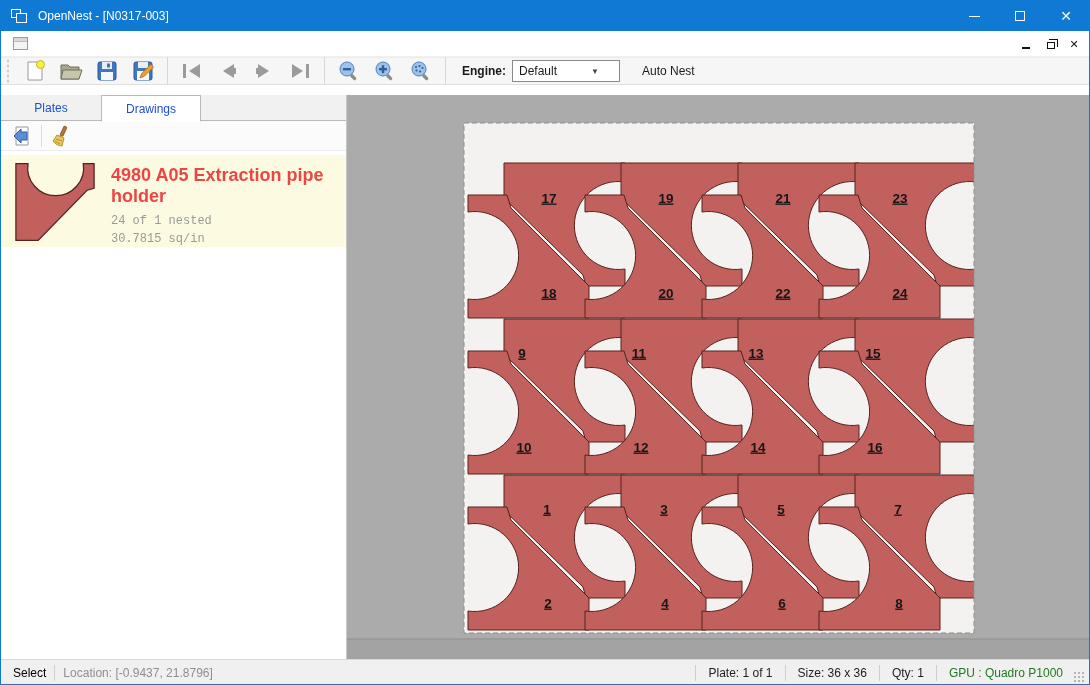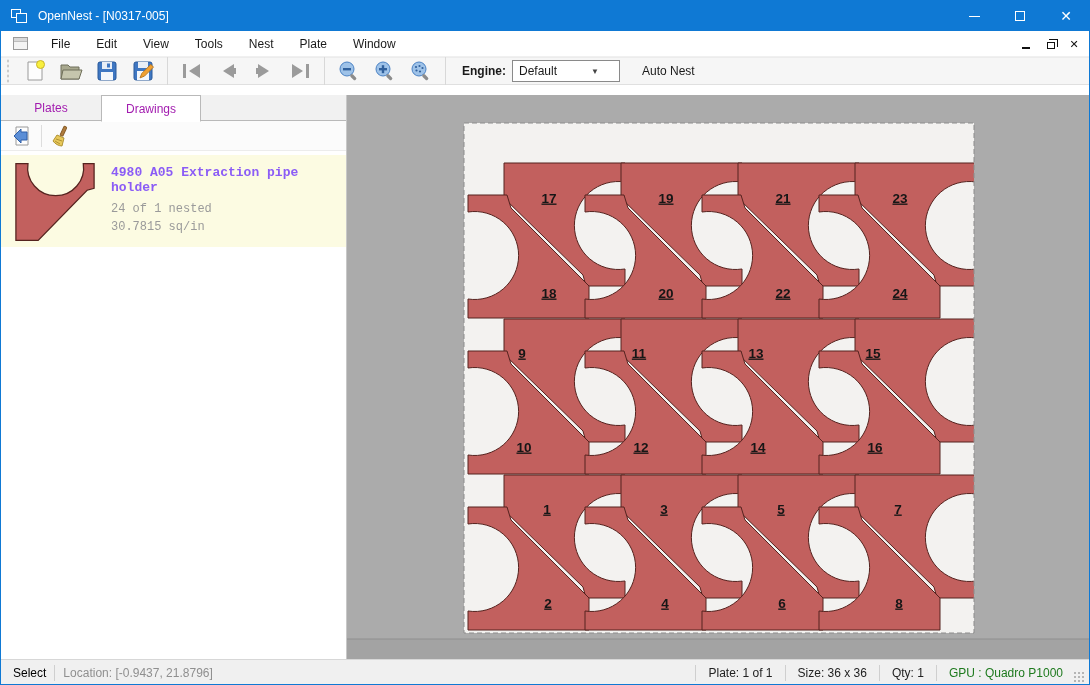--- a/index.html
+++ b/index.html
@@ -81,7 +81,7 @@
         <div class="w1"></div>
         <div class="w2"></div>
       </div>
-    <div class="title">OpenNest - [N0317-005]</div>
+    <div class="title">OpenNest - [N0317-003]</div>
     <div class="tb-buttons">
       <div class="tb-btn">
           <span class="glyph-min"></span>

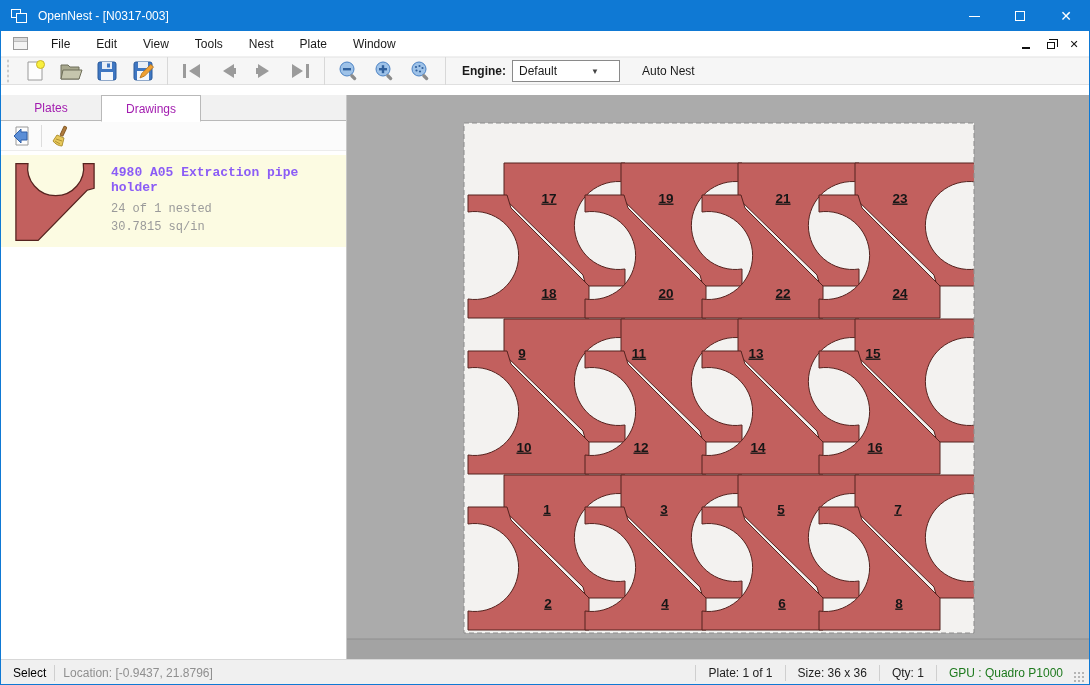--- a/index.html
+++ b/index.html
@@ -97,15 +97,6 @@
 
   <div class="menubar">
     <div class="mdi-icon"></div>
-    <div class="menu-items" id="menu-items">
-        <div class="menu-item">File</div>
-        <div class="menu-item">Edit</div>
-        <div class="menu-item">View</div>
-        <div class="menu-item">Tools</div>
-        <div class="menu-item">Nest</div>
-        <div class="menu-item">Plate</div>
-        <div class="menu-item">Window</div>
-      </div>
     <div class="mdi-buttons">
       <div class="mdi-btn">
           <span class="glyph-mdimin"></span>

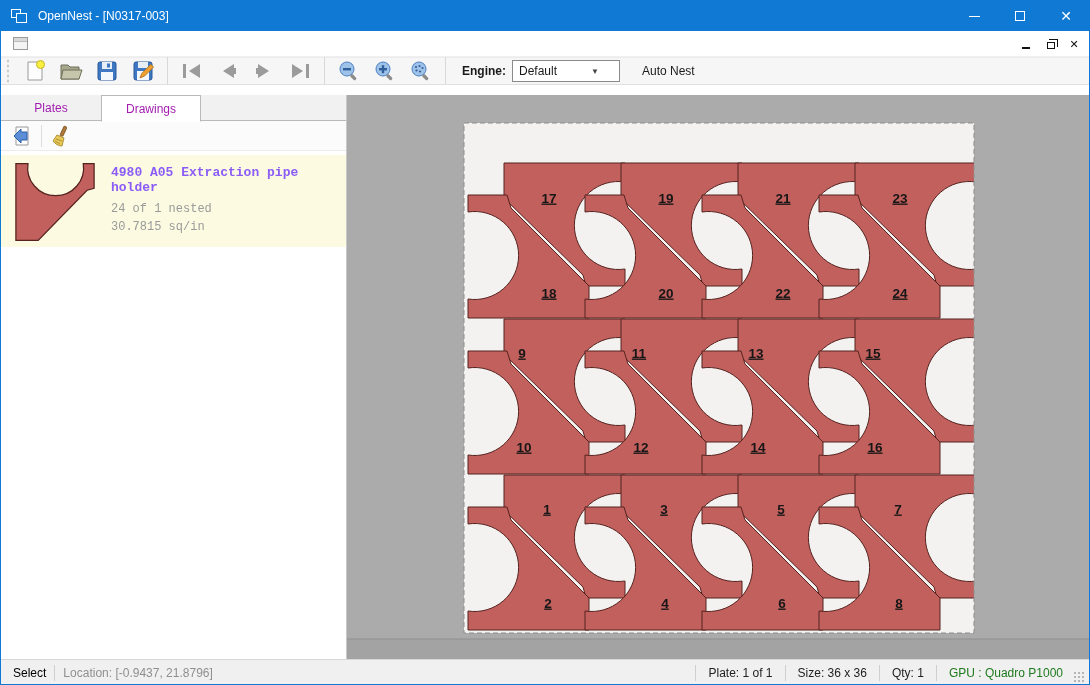--- a/index.html
+++ b/index.html
@@ -46,7 +46,7 @@
   
   .leftpanel { position:absolute; left:0; top:94px; width:346px; height:564px; background:#fff; border-right:1px solid #c8c8c8; }
   .tabstrip { position:relative; height:26px; background:#f1f1f1; border-bottom:1px solid #b9b9b9; display:flex; }
-  .tab { width:100px; height:26px; display:flex; align-items:center; justify-content:center; color:#a21caf; }
+  .tab { width:100px; height:26px; display:flex; align-items:center; justify-content:center; color:#1d4ed8; }
   .tab.active { background:#fff; border:1px solid #b9b9b9; border-bottom:1px solid #fff; height:27px; margin-bottom:-1px; font-size:12px; }
   .panel-toolbar { height:30px; background:#fbfbfb; border-bottom:1px solid #ececec; display:flex; align-items:center; padding-left:6px; }
   .panel-tool-btn { width:30px; height:26px; display:flex; align-items:center; justify-content:center; }

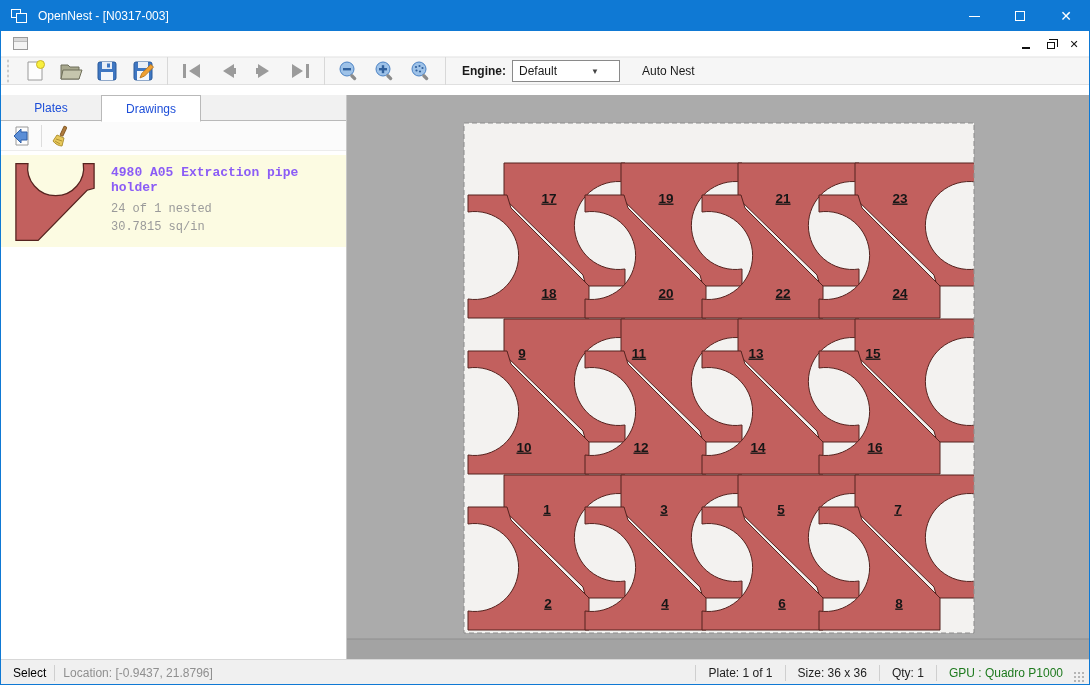--- a/index.html
+++ b/index.html
@@ -54,7 +54,7 @@
   .drawing-item { margin-top:4px; height:92px; background:#fcfbe2; display:flex; align-items:flex-start; padding:6px 8px; }
   .drawing-thumb { width:92px; height:82px; flex:0 0 auto; }
   .drawing-info { margin-left:10px; padding-top:4px; }
-  .drawing-title { font-weight:bold; font-size:13px; color:#8b5cf6; margin-bottom:5px;font-family:Liberation Mono, monospace; }
+  .drawing-title { font-weight:bold; font-size:18px; color:#ef4444; margin-bottom:5px; }
   .drawing-meta { color:#9a9a9a; font-size:12px; line-height:18px;font-family:Liberation Mono, monospace; }
 
   

